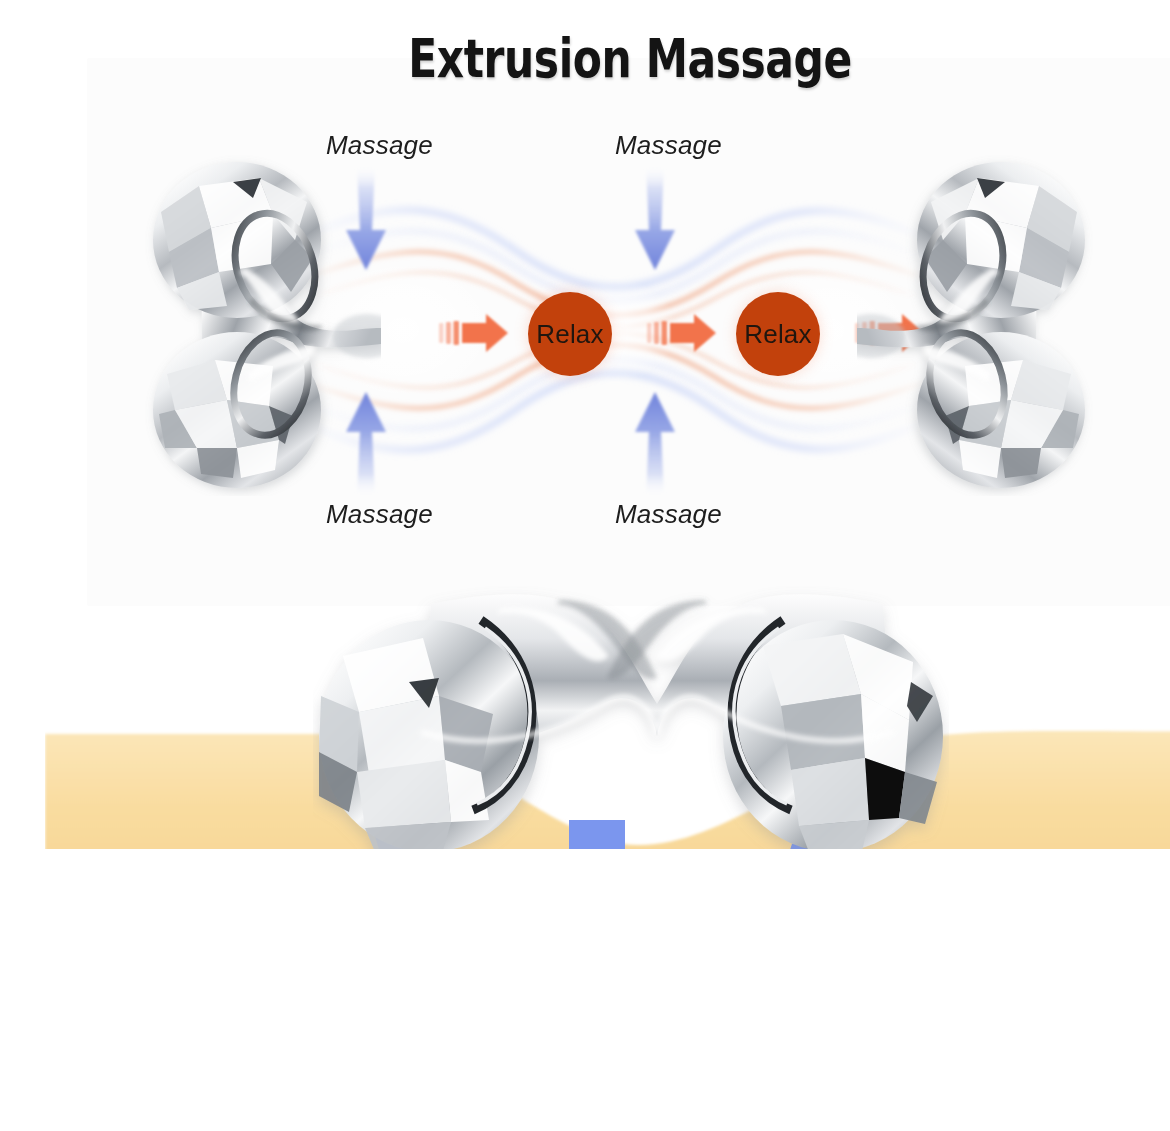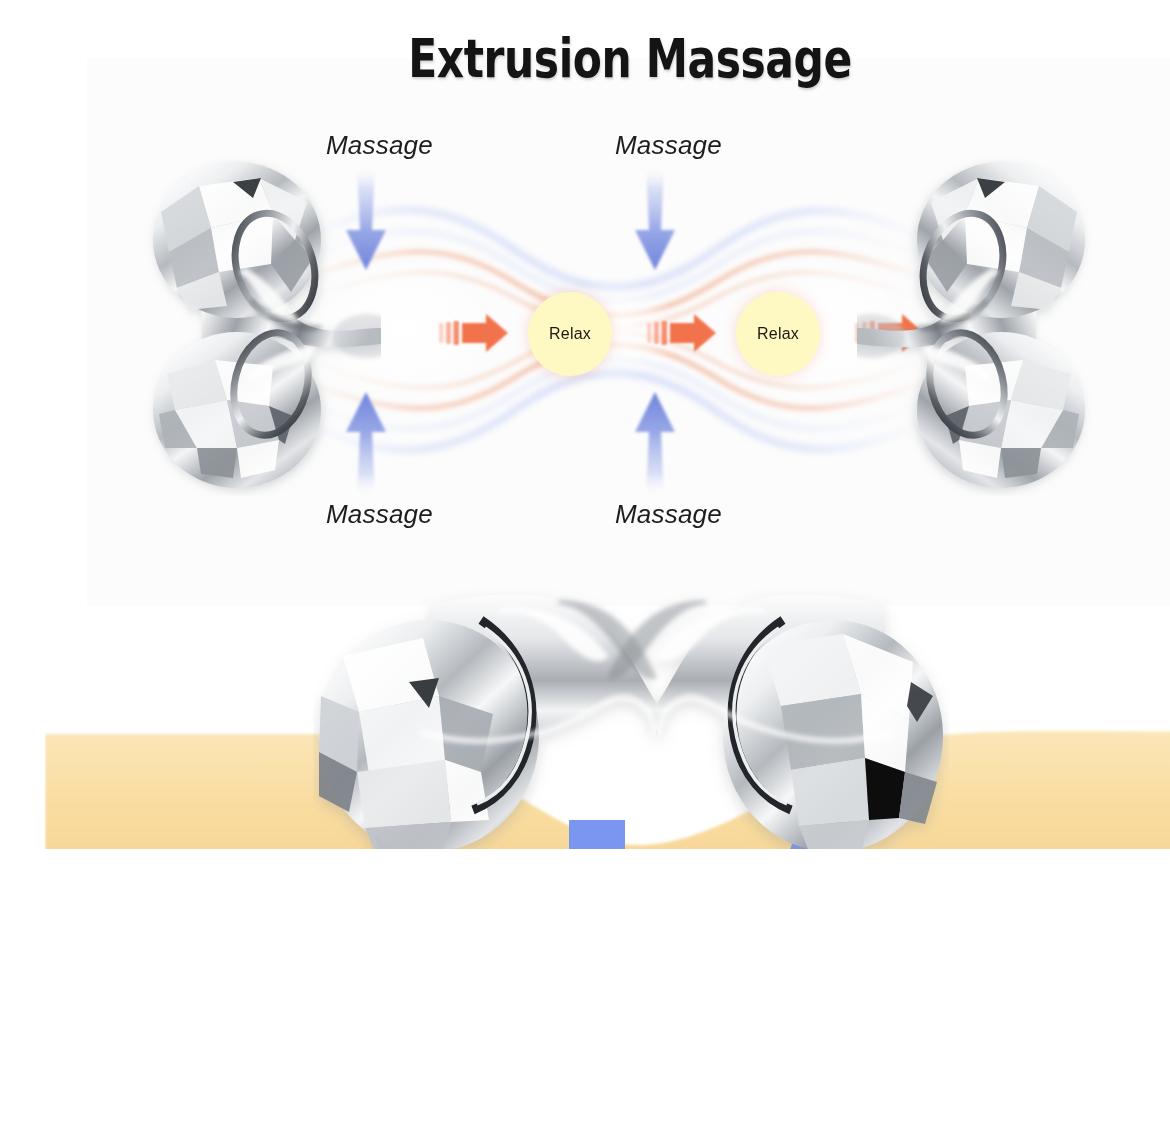--- a/index.html
+++ b/index.html
@@ -69,10 +69,10 @@
     position:absolute;
     width:84px; height:84px;
     border-radius:50%;
-    background:#fef9c3;
+    background:#c2410c;
     display:flex; align-items:center; justify-content:center;
     color:#20160f;
-    font-size:16px;
+    font-size:26px;
     letter-spacing:0.2px;
     box-shadow:0 0 14px rgba(245,133,95,0.28);
   }

